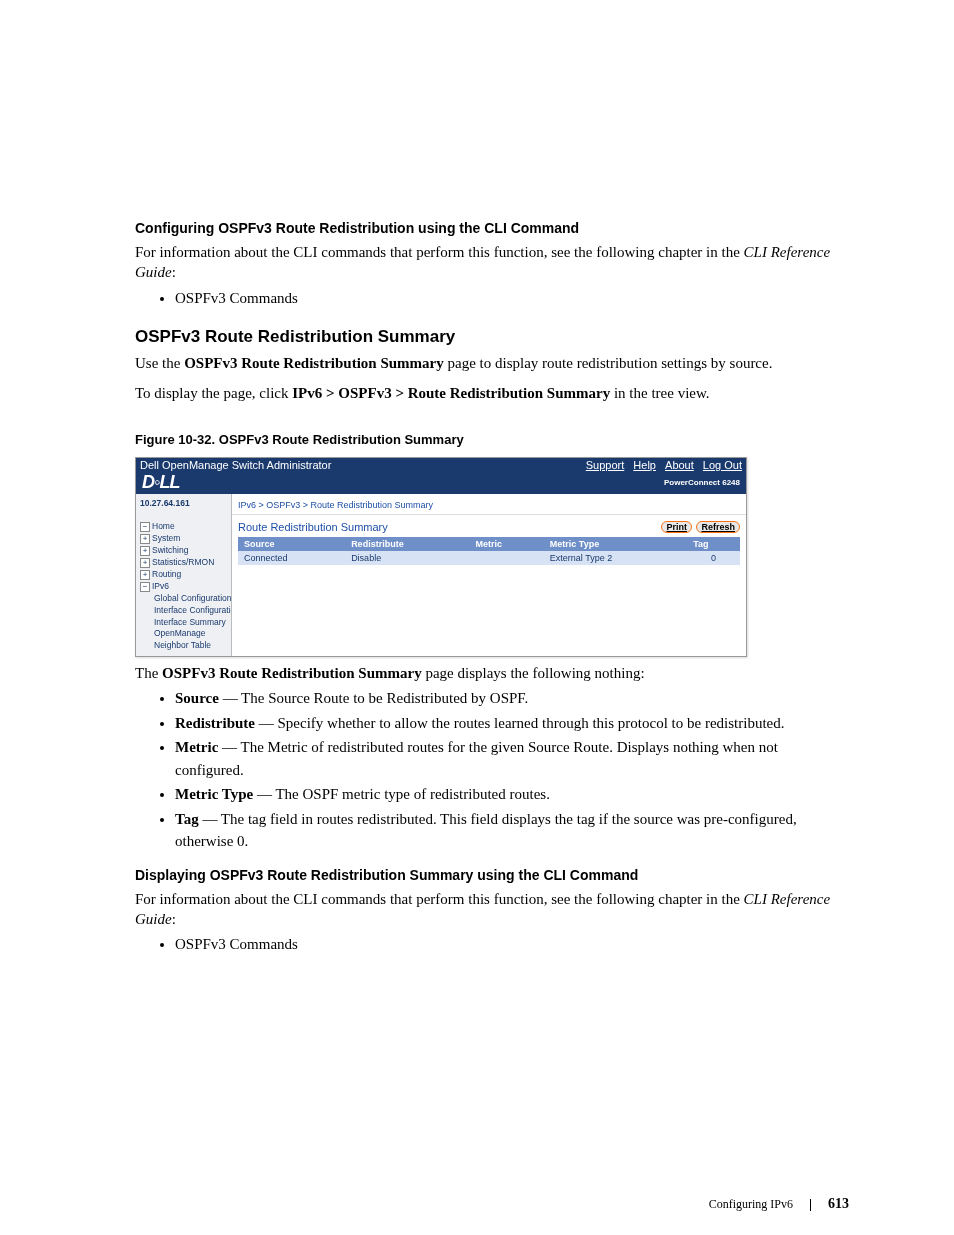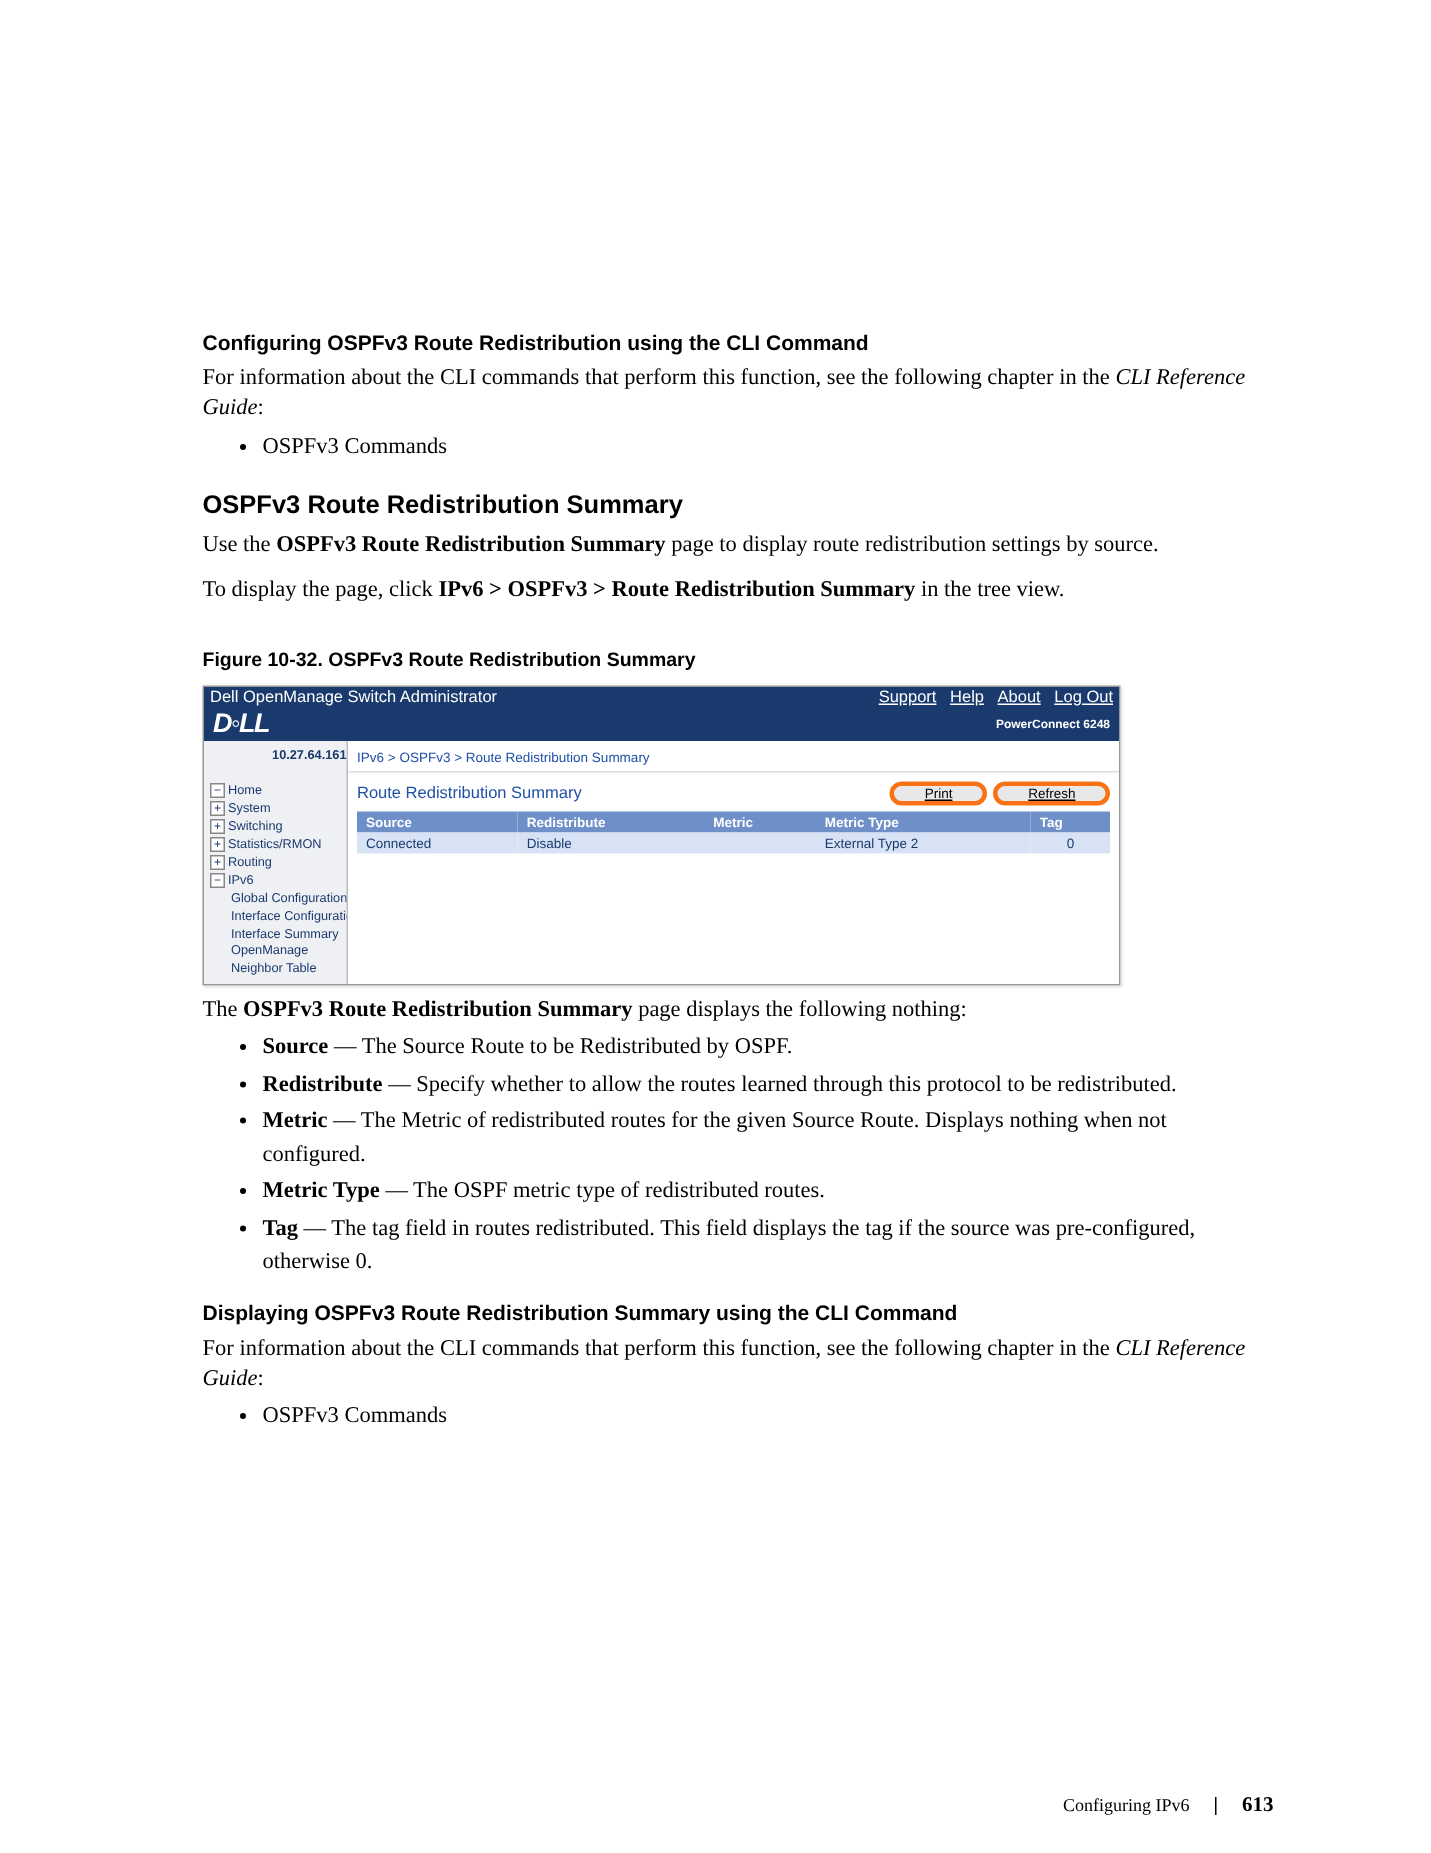--- a/index.html
+++ b/index.html
@@ -111,7 +111,7 @@
     overflow: hidden;
   }
   .shot-nav .ip {
-    text-align: right;
+    text-align: left;
     color: #1a3a6e;
     font-weight: bold;
     margin-bottom: 12px;

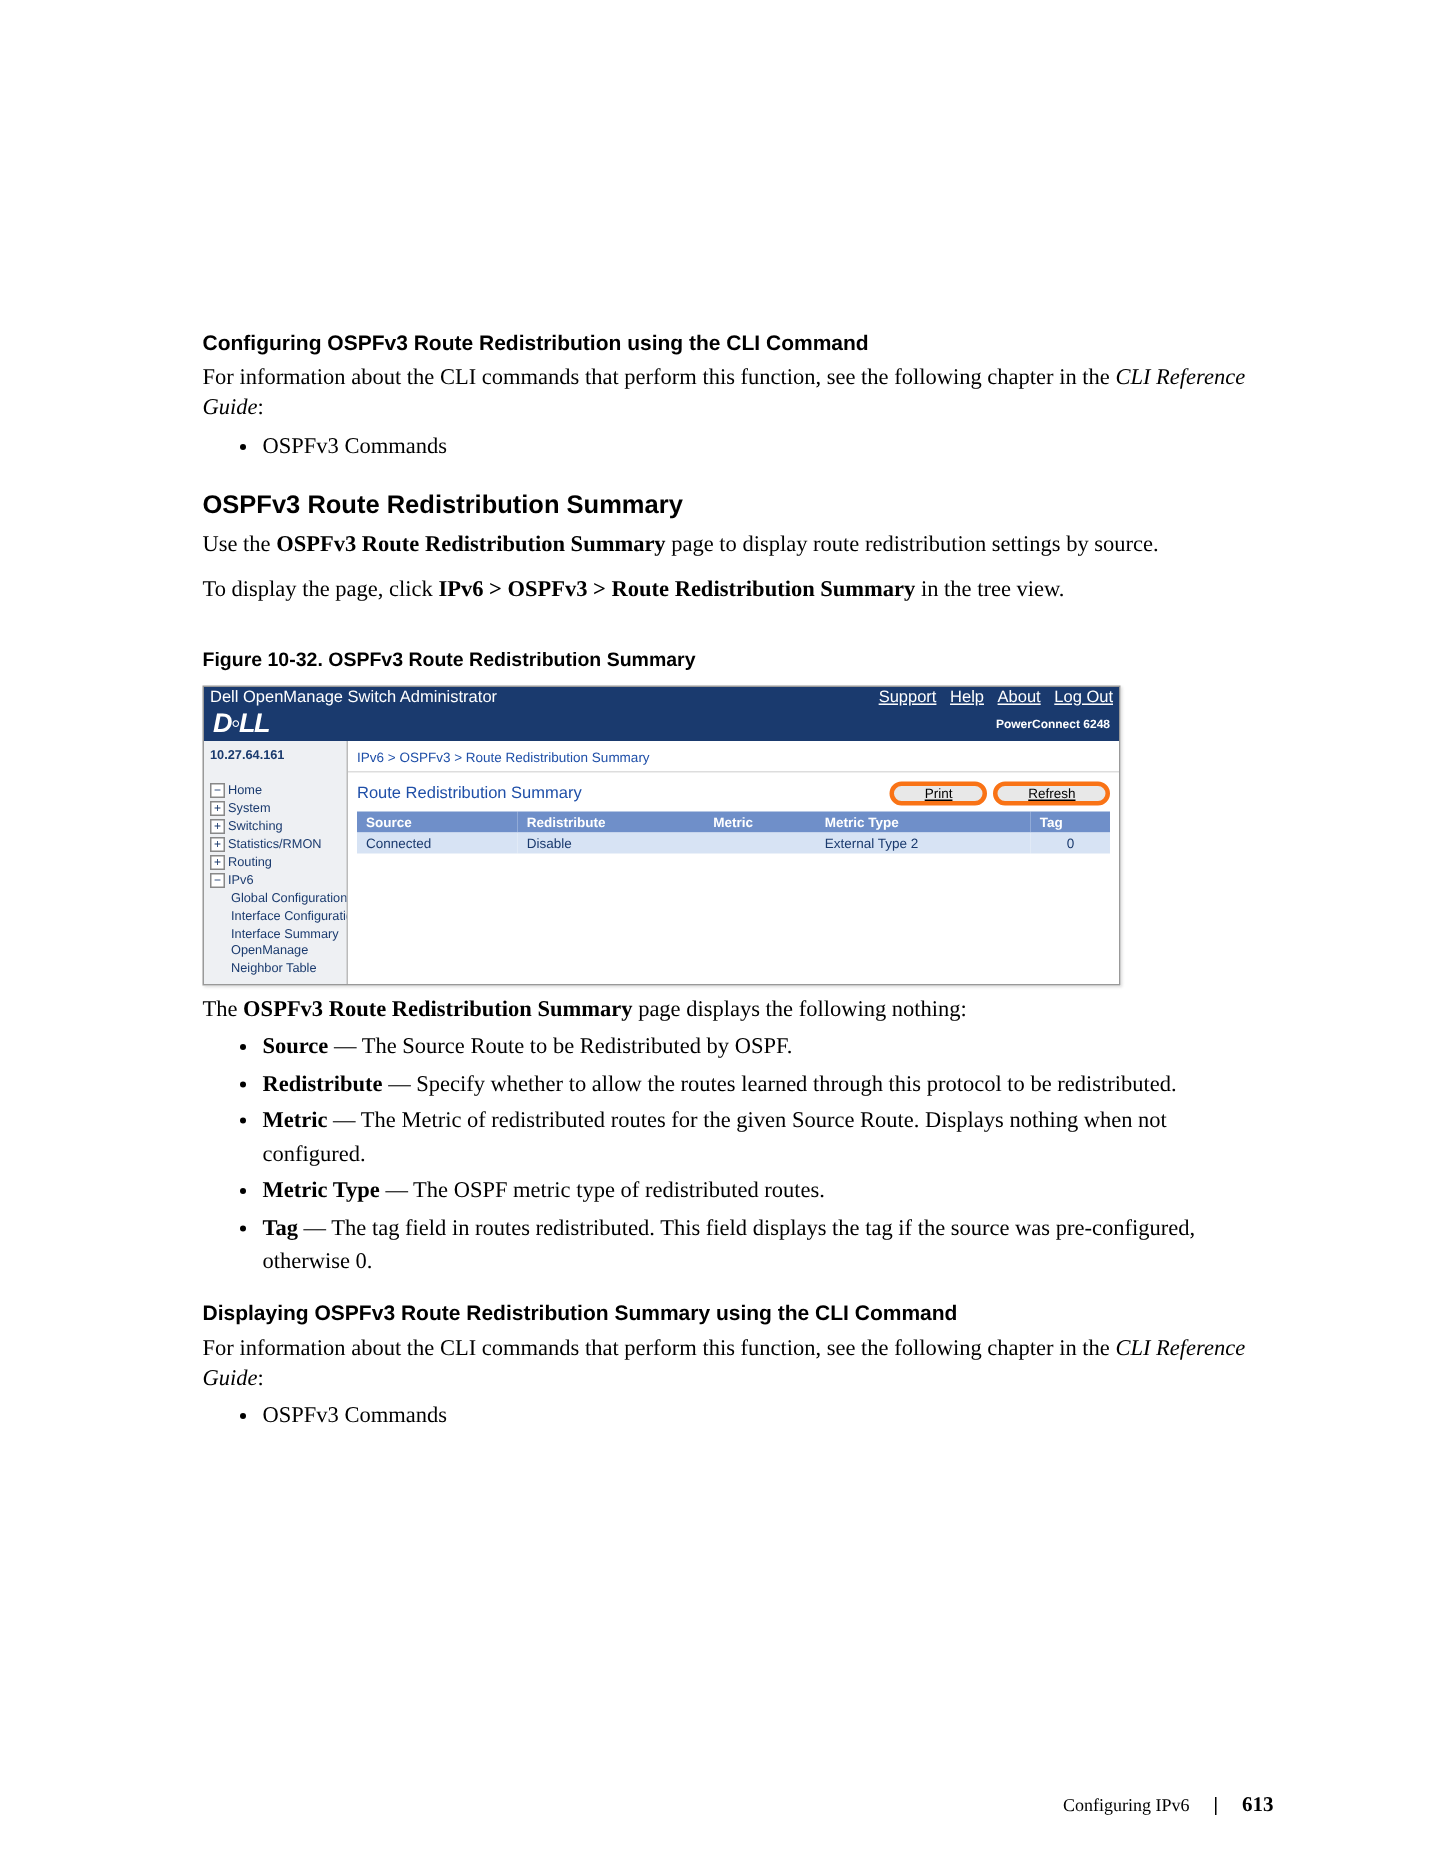--- a/index.html
+++ b/index.html
@@ -155,12 +155,13 @@
   }
   .btns button {
     font-size: 9px;
-    padding: 0 20px;
+    padding: 0 4px;
     background: #e8e8e8;
-    border: 3px solid #f97316;
+    border: 1px solid #f97316;
     border-radius: 9px;
     text-decoration: underline;
     margin-left: 2px;
+    font-weight: bold;
   }
   table.data {
     width: 100%;

